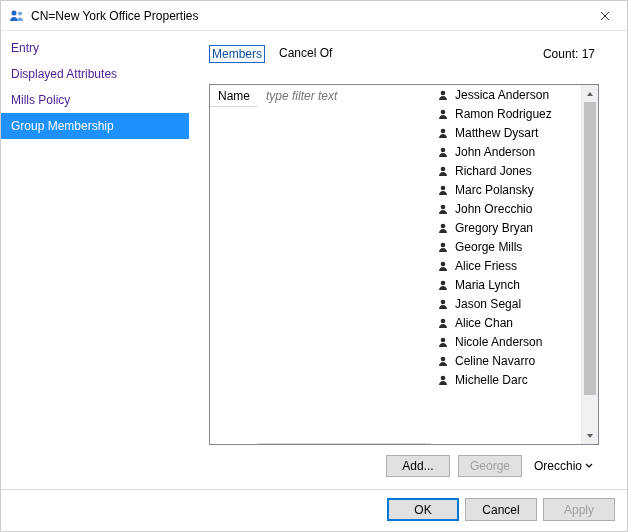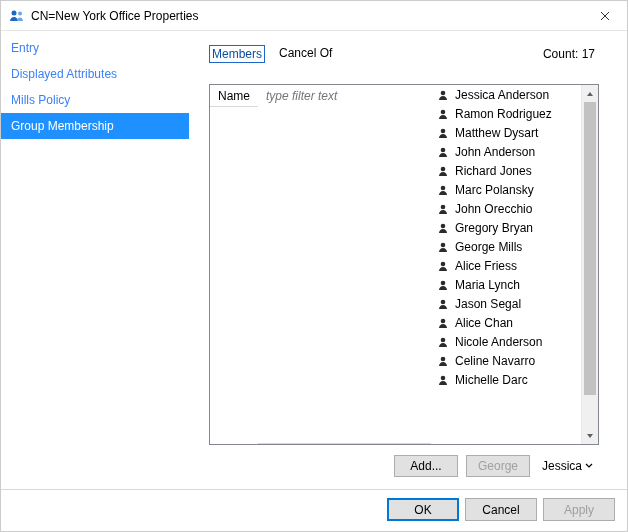--- a/index.html
+++ b/index.html
@@ -45,7 +45,7 @@
   .side-item {
     padding: 6px 10px 6px 10px;
     font-size: 12px;
-    color: #3b82f6;
+    color: #4c1d95;
     cursor: default;
   }
   .side-item.selected {

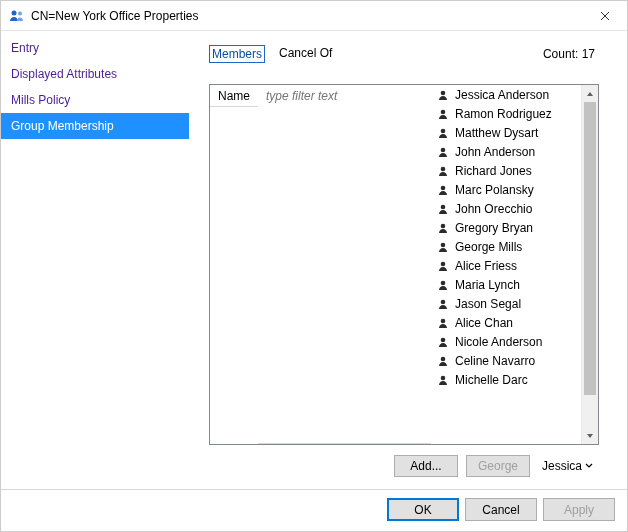--- a/index.html
+++ b/index.html
@@ -407,7 +407,7 @@
           <span>George</span>
         </div>
         <div class="linkbtn">
-          <span>Jessica</span>
+          <span>Orecchio</span>
           <span>
             <svg width="8" height="8" viewBox="0 0 8 8">
                 <path d="M1 2l3 3 3-3" stroke="#000" fill="none" stroke-width="1.2"></path>

